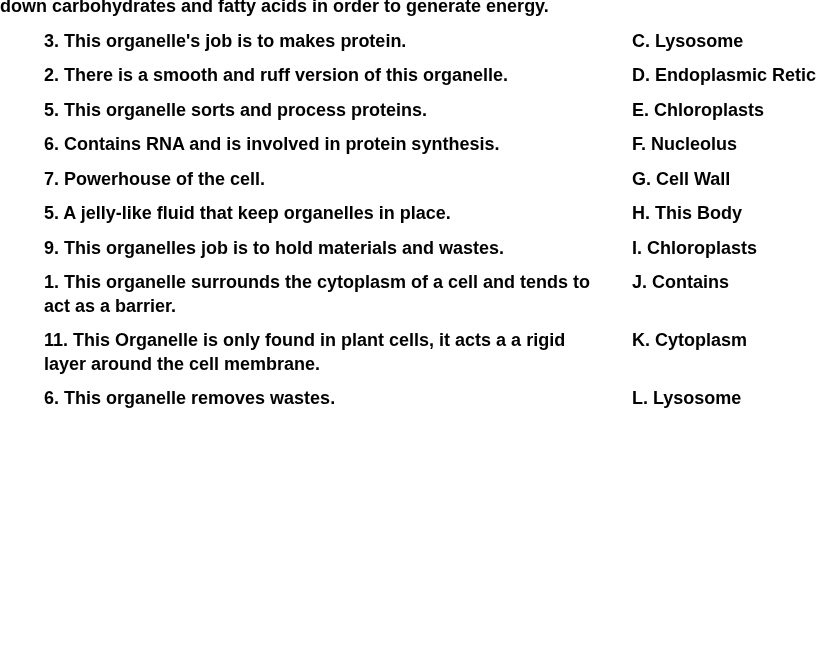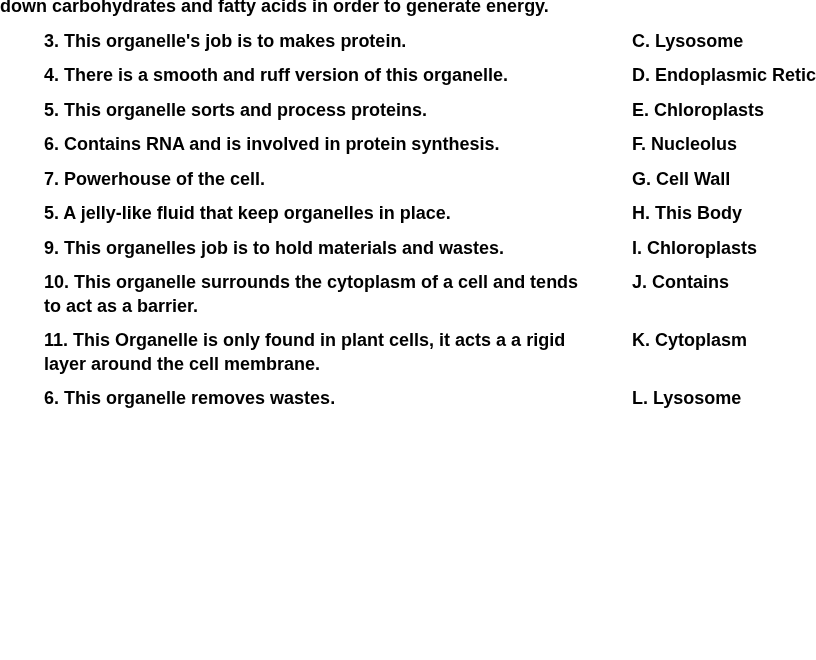--- a/index.html
+++ b/index.html
@@ -53,7 +53,7 @@
   </div>
 
   <div class="row">
-    <p class="q">4. There is a smooth and ruff version of this organelle.</p>
+    <p class="q">2. There is a smooth and ruff version of this organelle.</p>
     <p class="a">D. Endoplasmic Reticulum</p>
   </div>
 

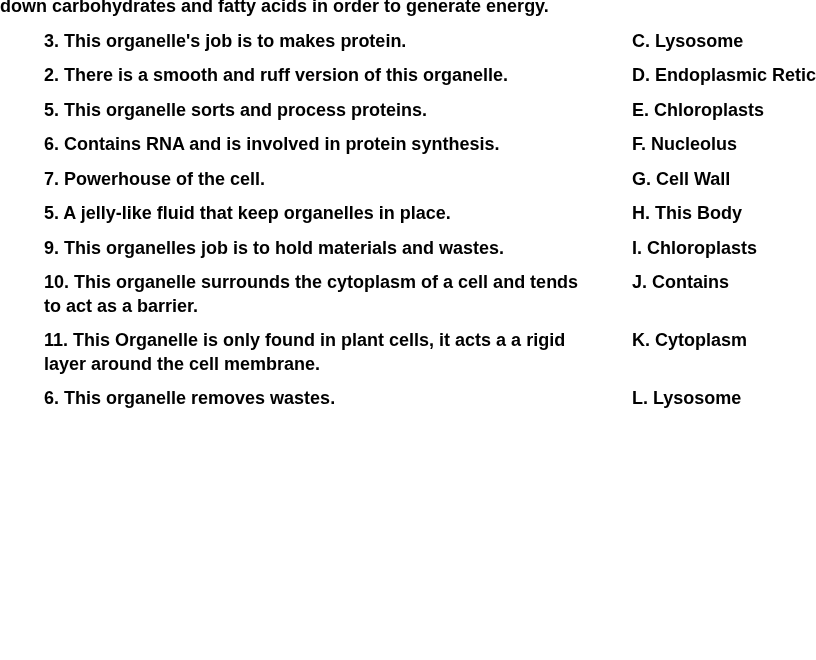--- a/index.html
+++ b/index.html
@@ -83,7 +83,7 @@
   </div>
 
   <div class="row">
-    <p class="q">10. This organelle surrounds the cytoplasm of a cell and tends to act as a barrier.</p>
+    <p class="q">1. This organelle surrounds the cytoplasm of a cell and tends to act as a barrier.</p>
     <p class="a">J. Contains</p>
   </div>
 

